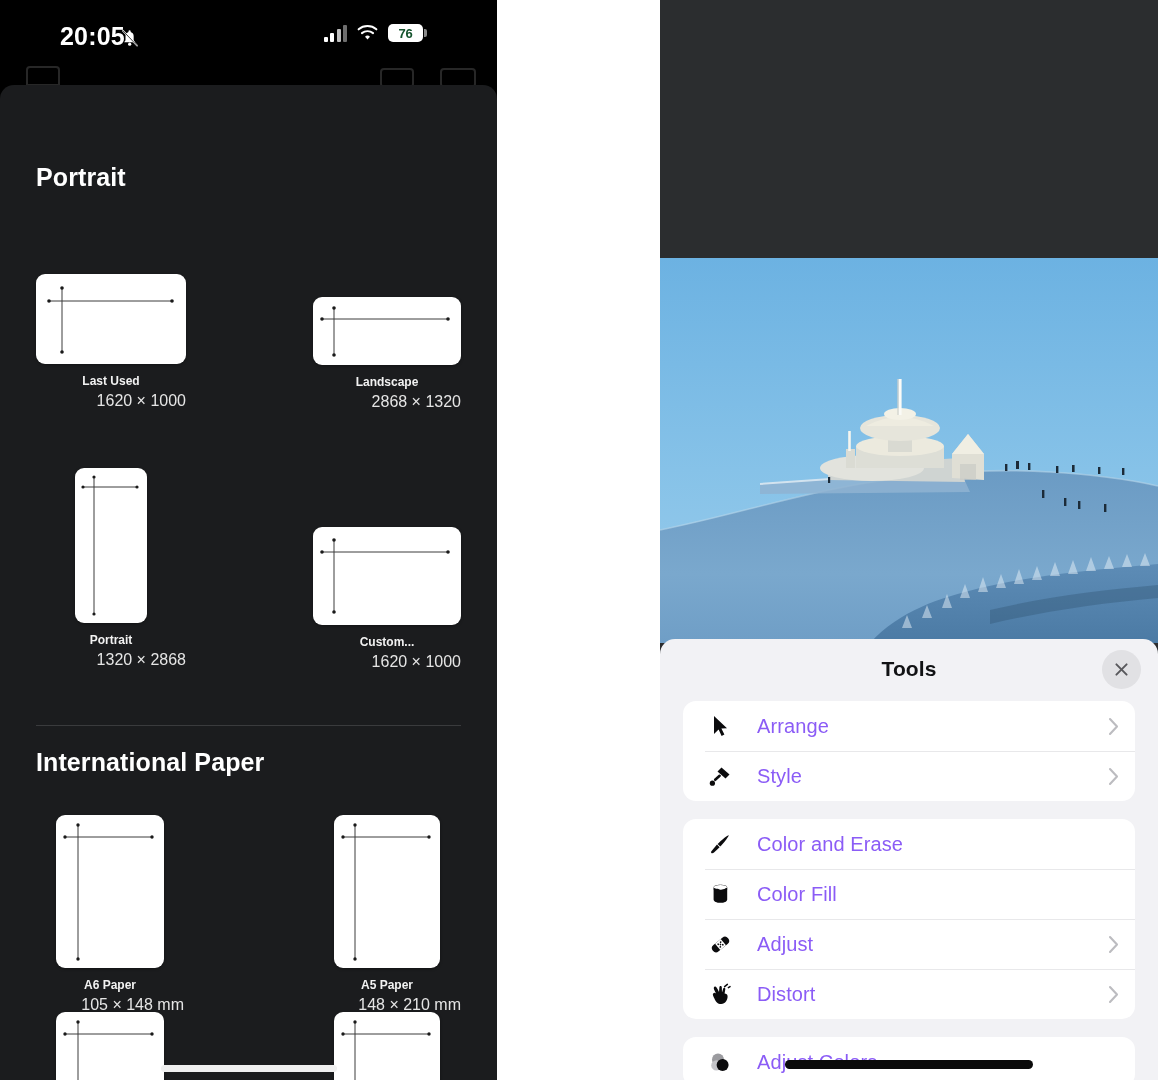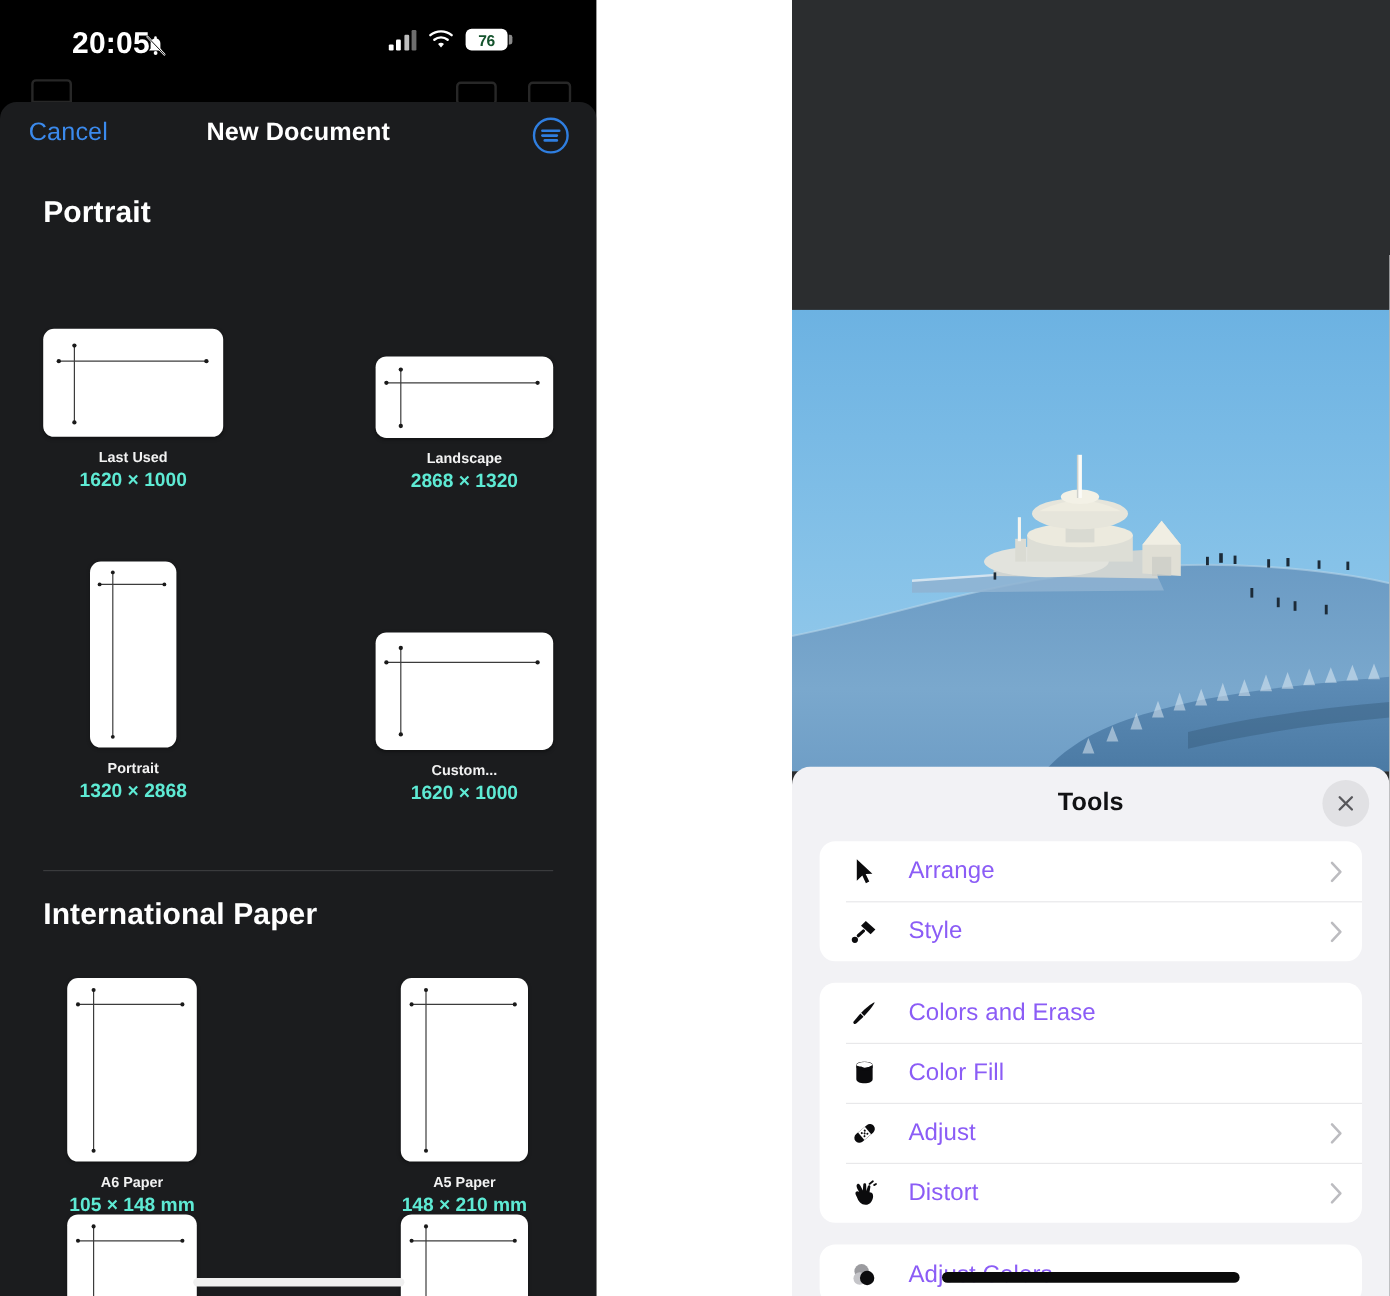--- a/index.html
+++ b/index.html
@@ -184,16 +184,6 @@
 
     <div class="sheet">
 
-      <div class="navbar">
-        <div class="nav-cancel">Cancel</div>
-        <div class="nav-title">New Document</div>
-        <svg class="nav-list-btn" viewBox="0 0 32 32">
-          <circle cx="16" cy="16" r="14" fill="none" stroke="#2f7ee0" stroke-width="2"></circle>
-          <line x1="9" y1="12" x2="23" y2="12" stroke="#2f7ee0" stroke-width="2.2" stroke-linecap="round"></line>
-          <line x1="9" y1="16" x2="21" y2="16" stroke="#2f7ee0" stroke-width="2.2" stroke-linecap="round"></line>
-          <line x1="11" y1="20" x2="21" y2="20" stroke="#2f7ee0" stroke-width="2.2" stroke-linecap="round"></line>
-        </svg>
-      </div>
 
       <div class="scroll-area">
 

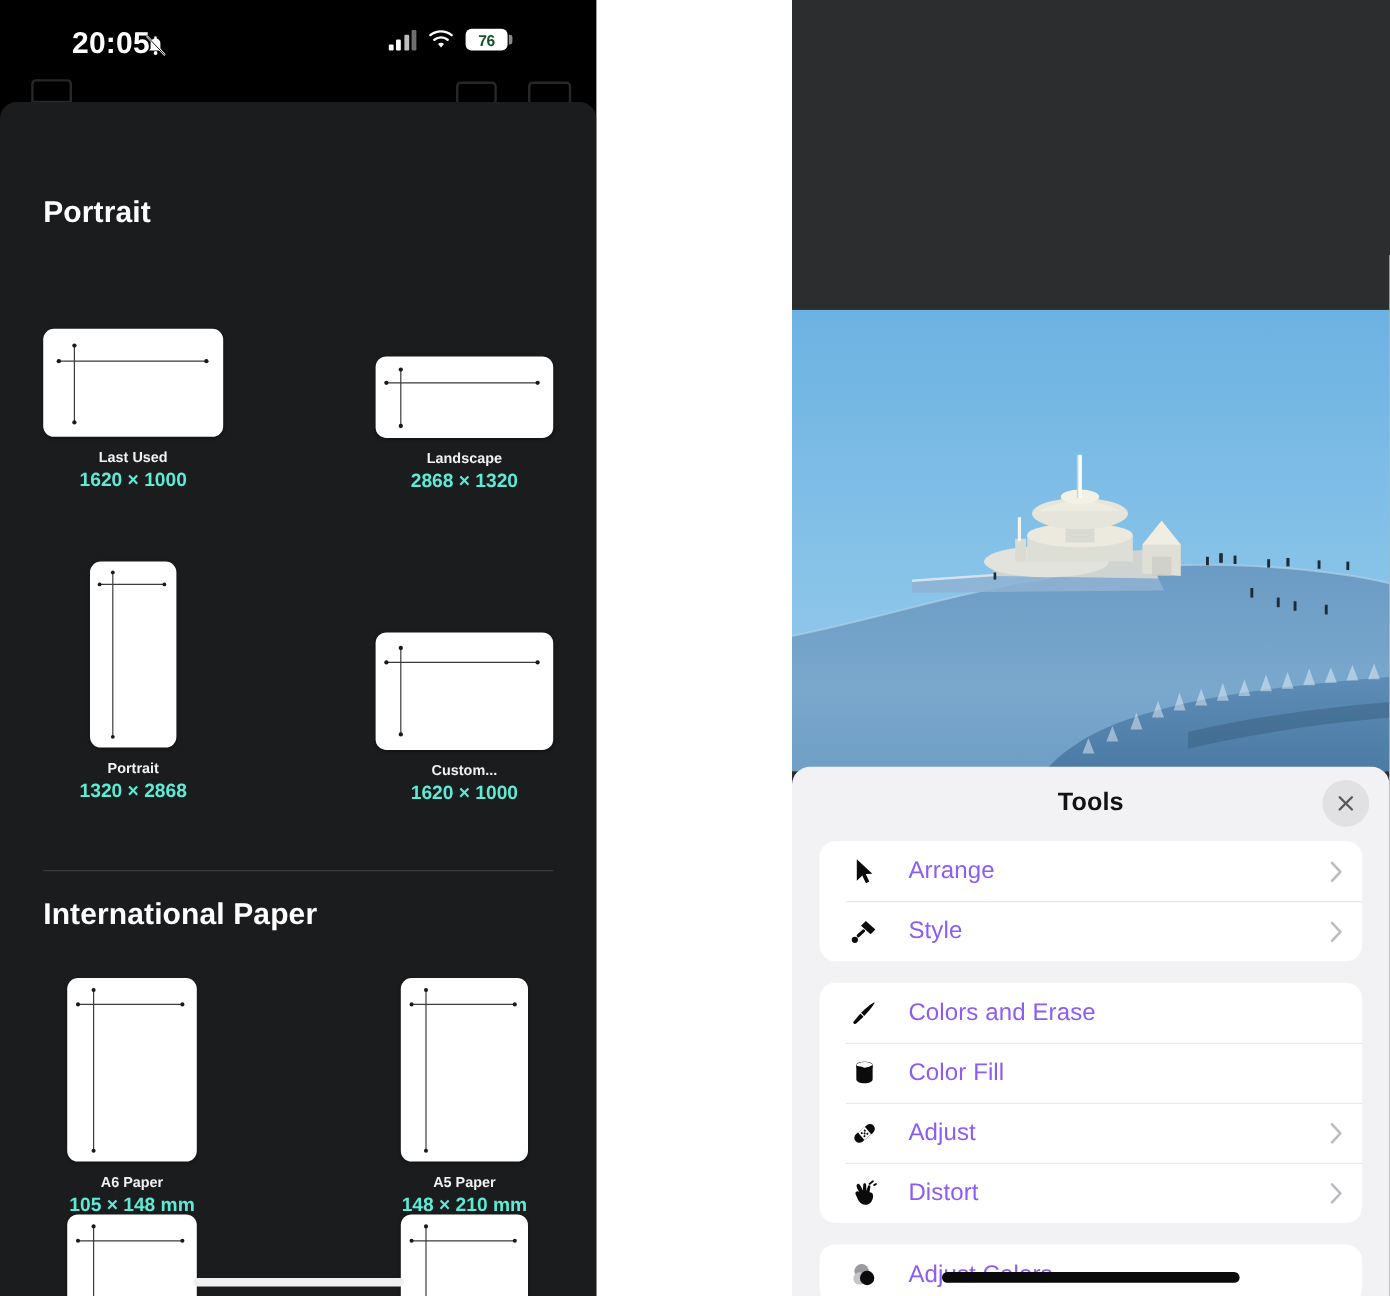--- a/index.html
+++ b/index.html
@@ -87,8 +87,8 @@
     color:#f2f2f2; margin-top:10px; white-space:nowrap;
   }
   .p-dims {
-    text-align:center; font-size:16px; color:#5eead4;
-    margin-top:4px; white-space:nowrap;font-weight:bold;
+    text-align:right; font-size:16px; color:#e5e5e5;
+    margin-top:4px; white-space:nowrap;
   }
   .home-bar-light {
     position:absolute; left:50%; transform:translateX(-50%);

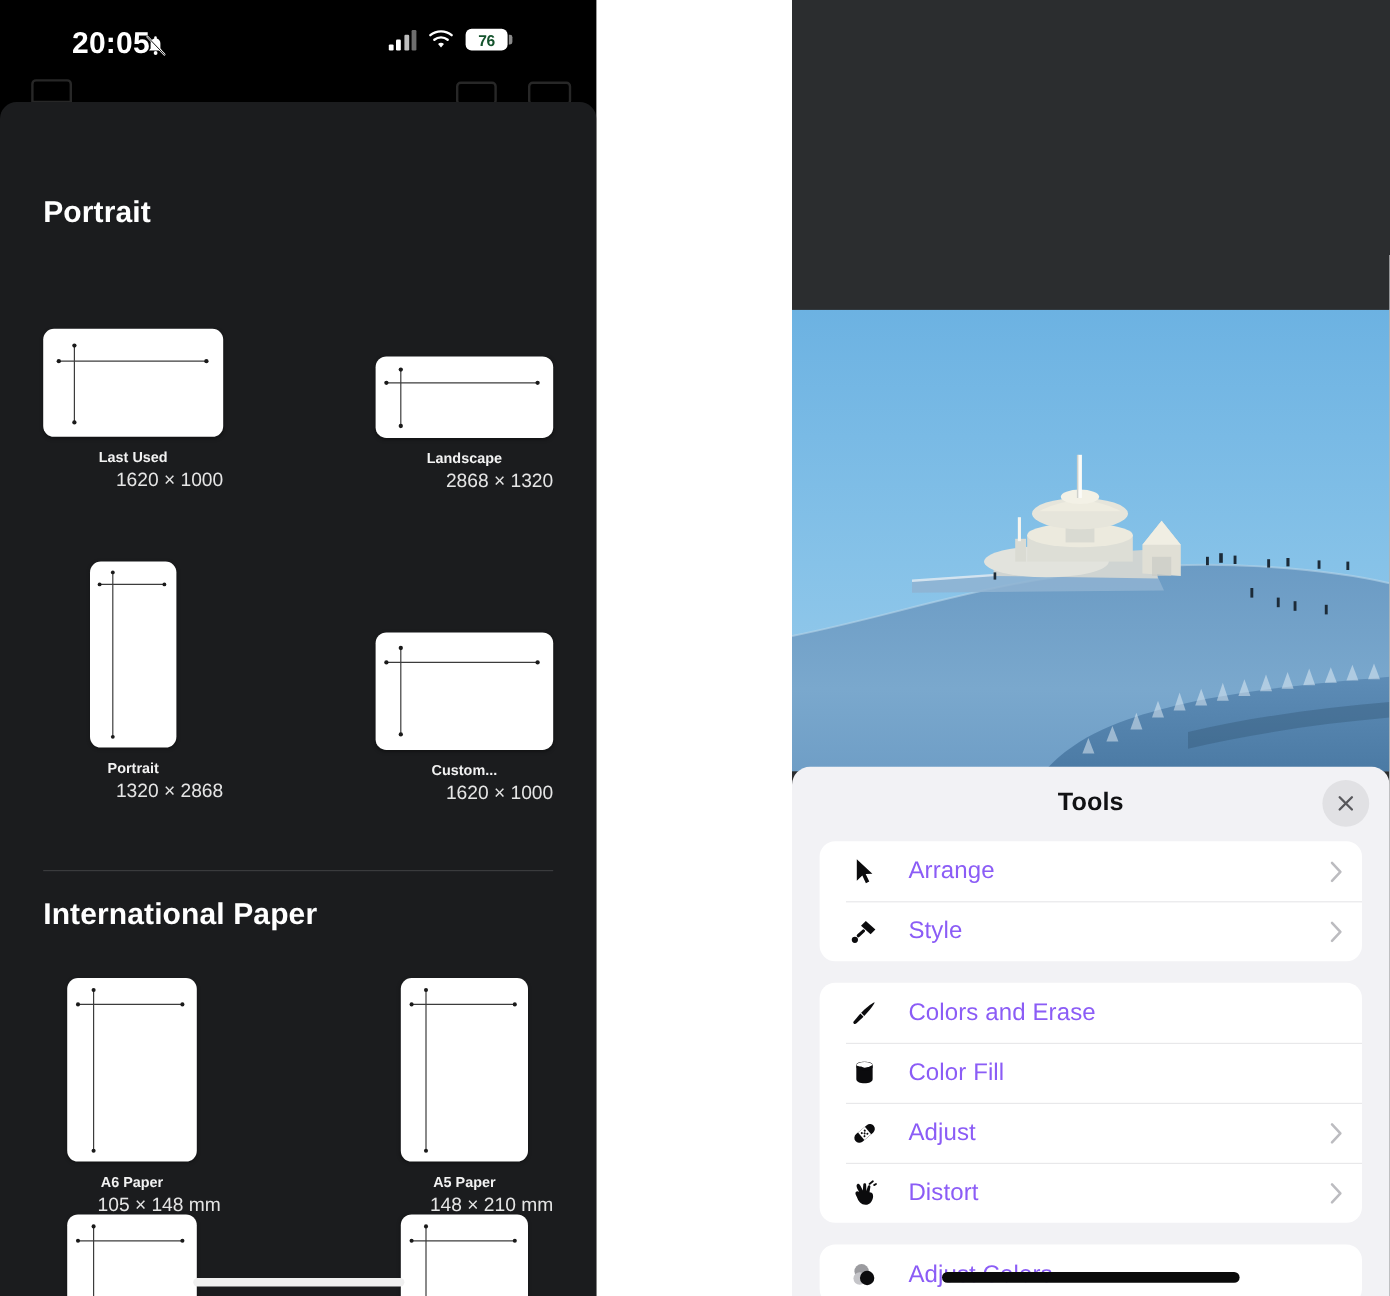--- a/index.html
+++ b/index.html
@@ -458,7 +458,7 @@
               <path d="M8 11.6 L10.6 14.2 L5 19.6 C3.4 21 1.6 20.2 2.2 18.4 Z" fill="#0b0b0d"></path>
             </svg>
           </span>
-          <span class="tool-label">Colors and Erase</span>
+          <span class="tool-label">Color and Erase</span>
         </div>
         <div class="tool-row">
           <span class="tool-ico">

